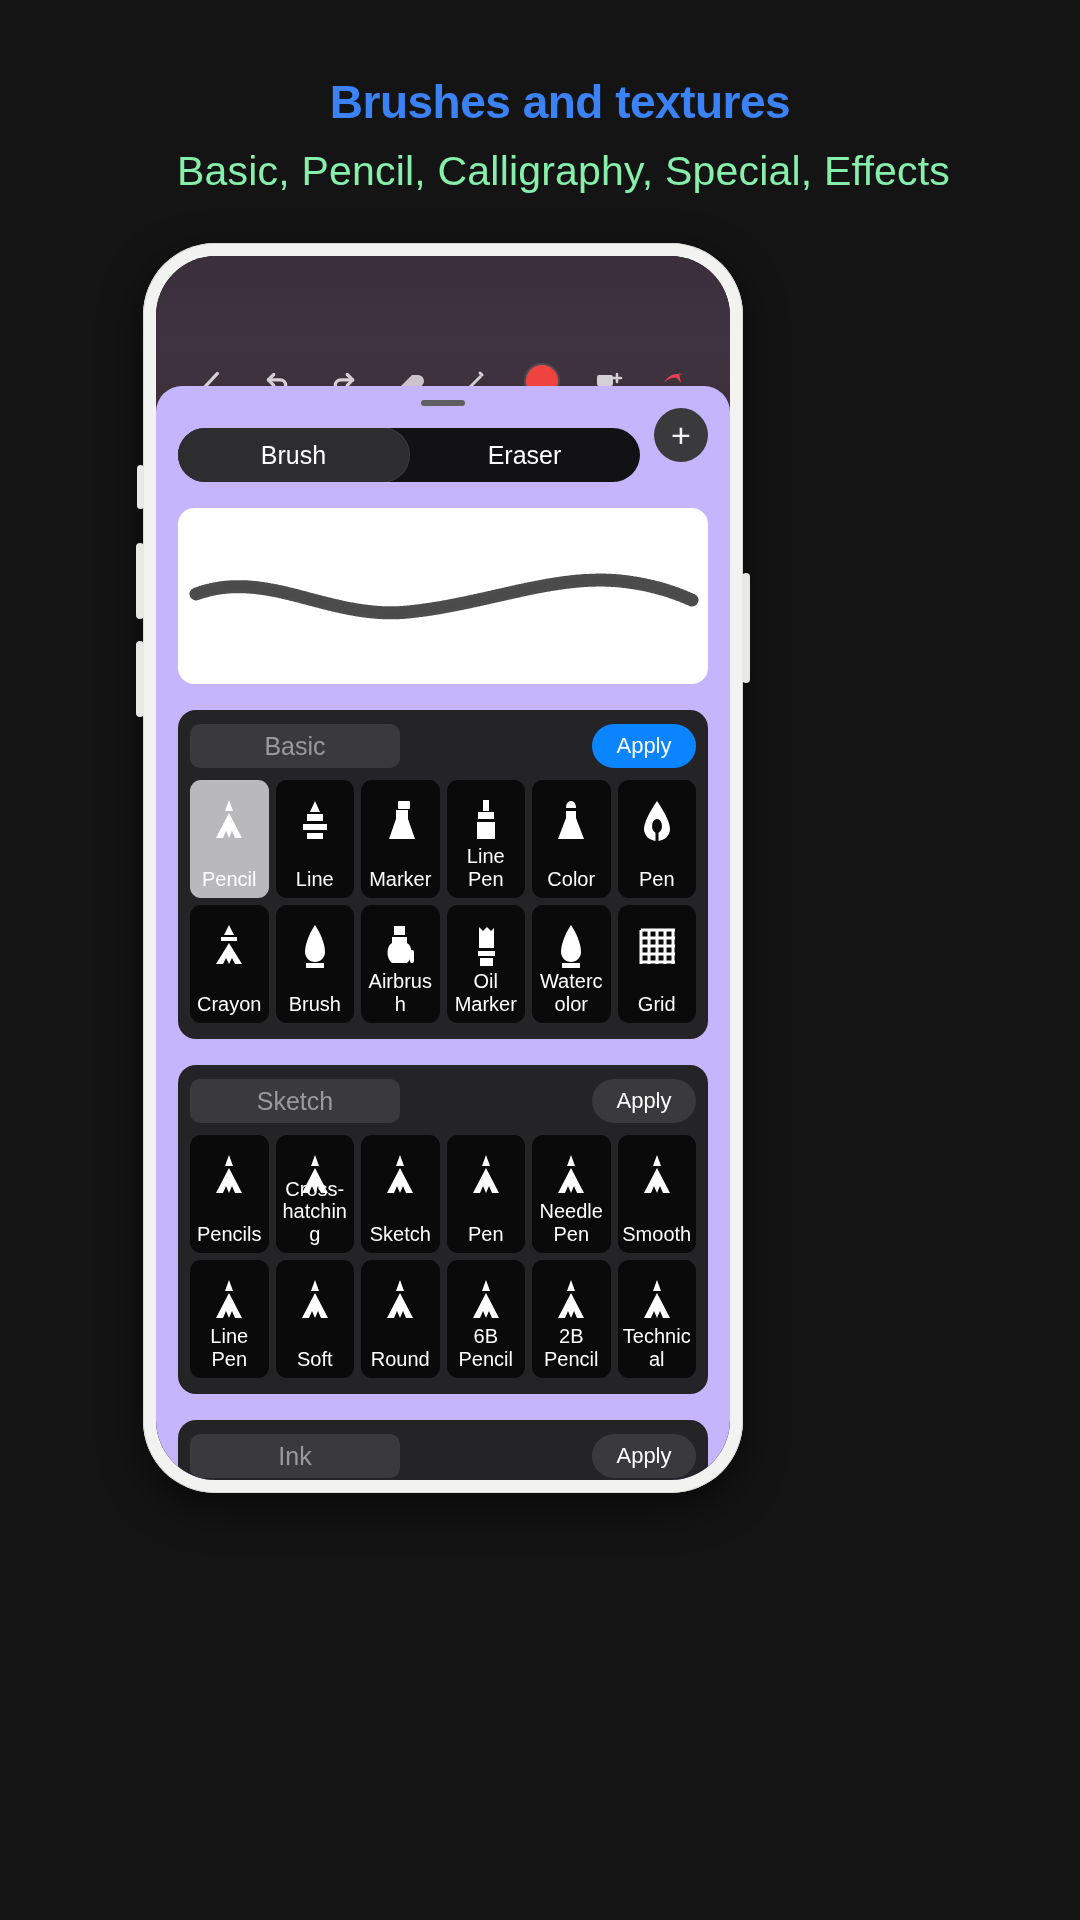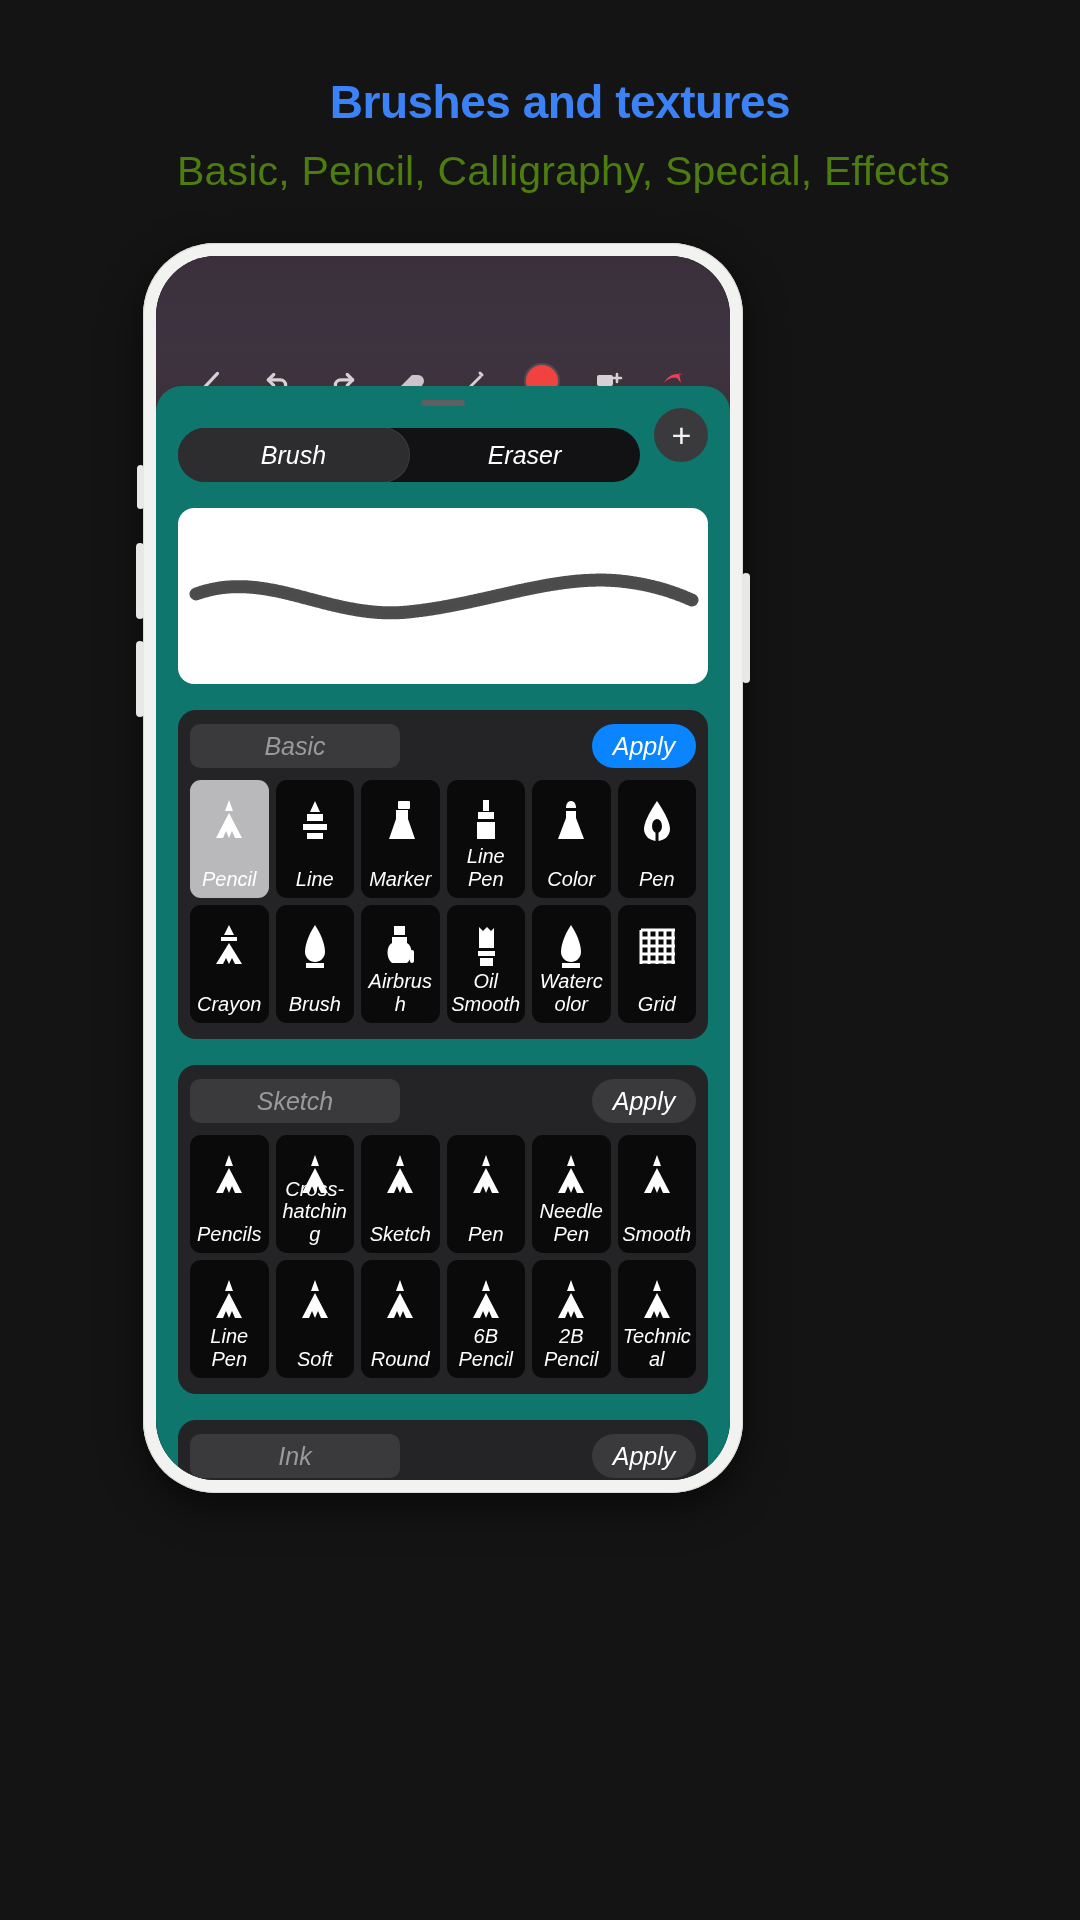--- a/index.html
+++ b/index.html
@@ -22,7 +22,7 @@
     margin-left: 40px;
   }
   .hero-sub {
-    color: #4d7c0f;
+    color: #86efac;
     font-size: 41px;
     font-weight: normal;
     margin-top: 22px;

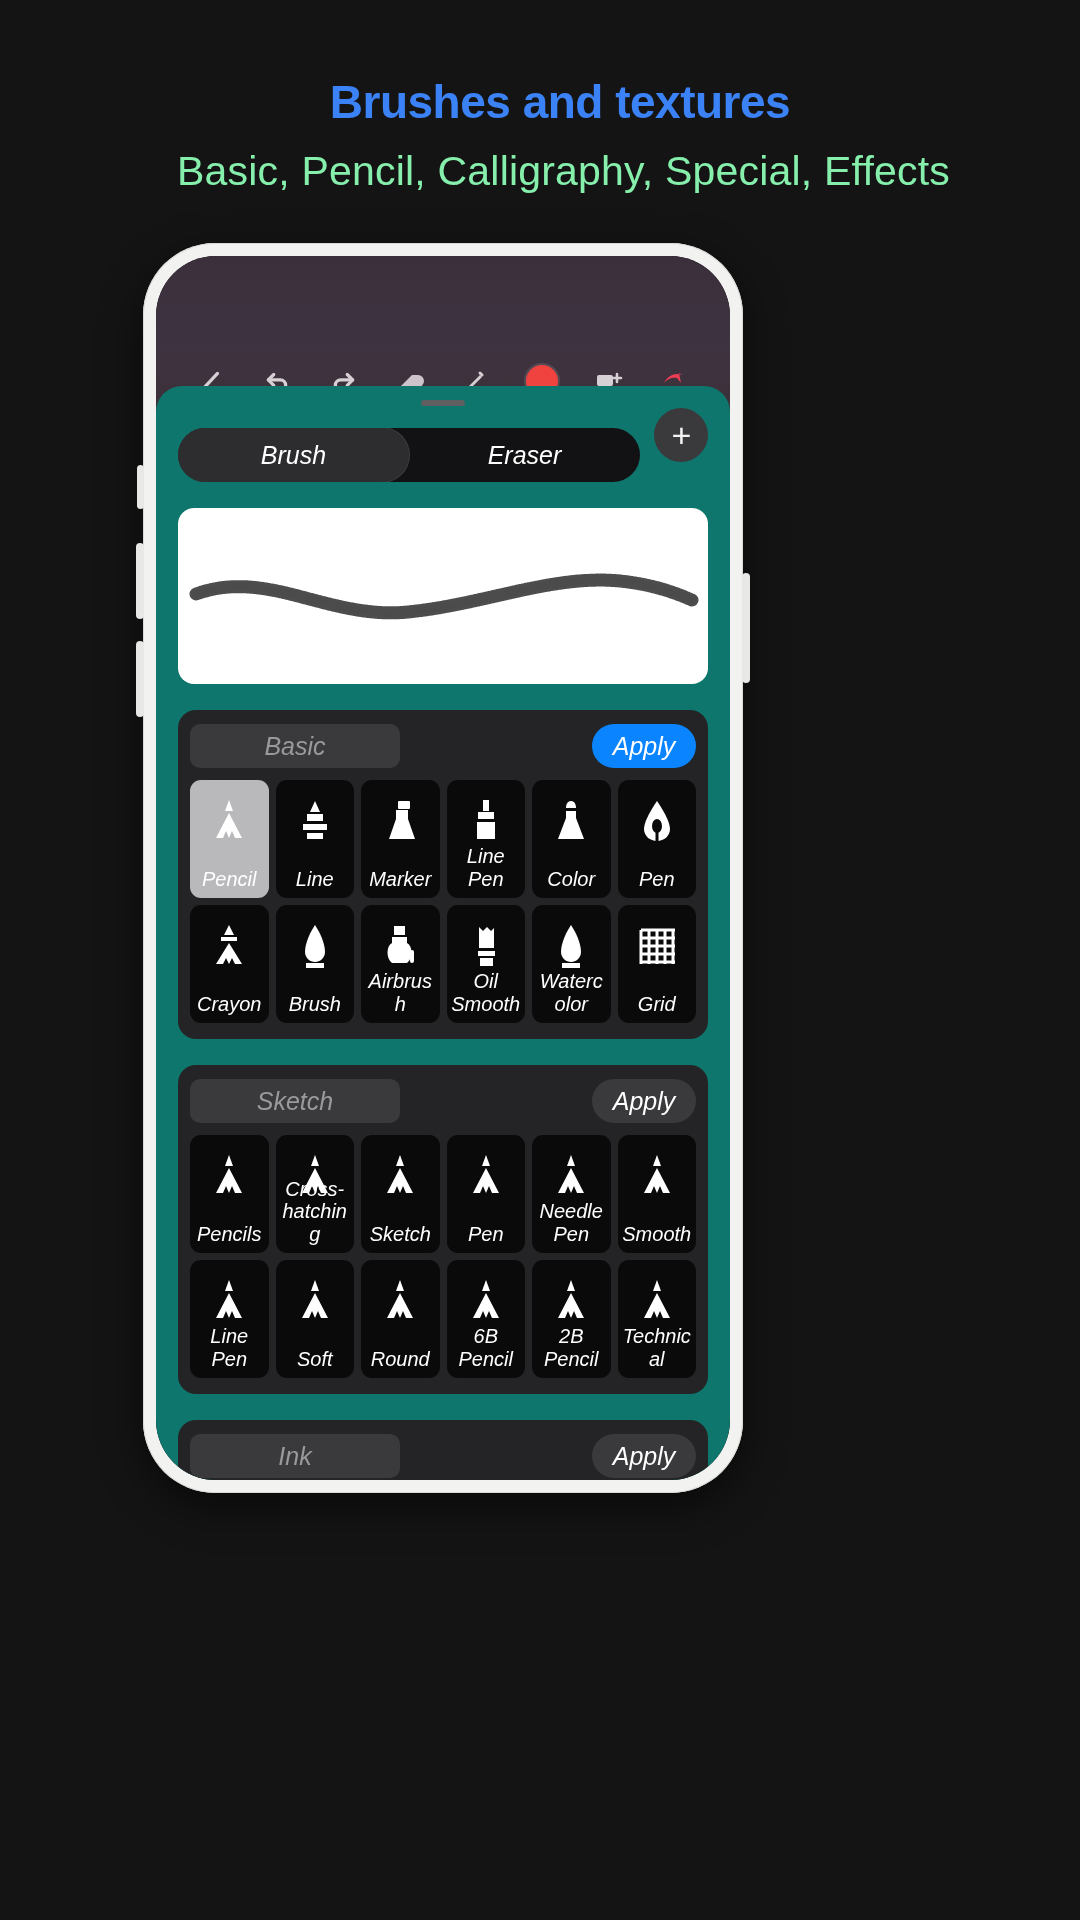--- a/index.html
+++ b/index.html
@@ -88,10 +88,9 @@
   .sheet {
     position: absolute; left: 0; top: 130px;
     width: 100%; height: 1094px;
-    background: #0f766e;
+    background: #c4b5fd;
     border-radius: 26px 26px 0 0;
     overflow: hidden;
-    font-style: italic;
   }
   .grabber {
     width: 44px; height: 6px; border-radius: 3px;

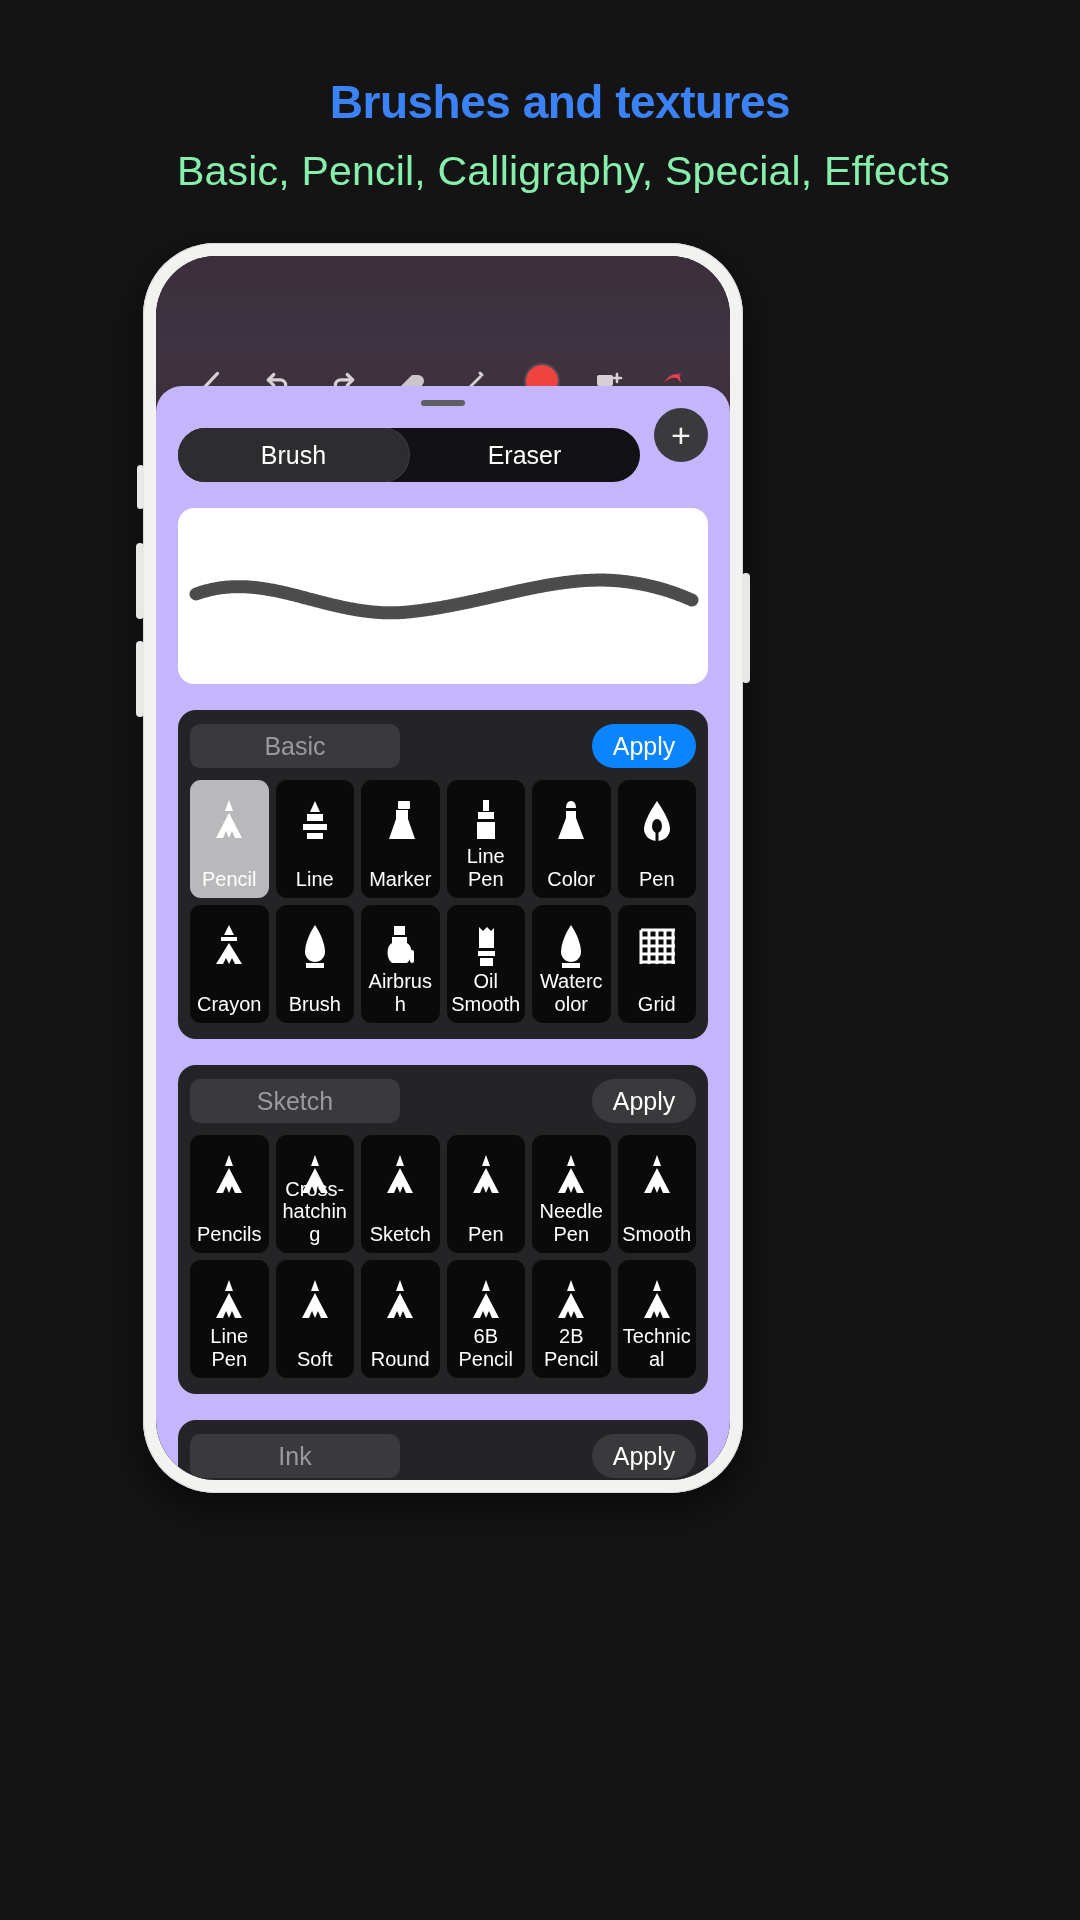--- a/index.html
+++ b/index.html
@@ -166,7 +166,7 @@
     min-width: 104px; height: 44px;
     border-radius: 22px;
     color: #ffffff;
-    font-size: 25px;
+    font-size: 22px;
     display: flex; align-items: center; justify-content: center;
     padding: 0 18px;
   }

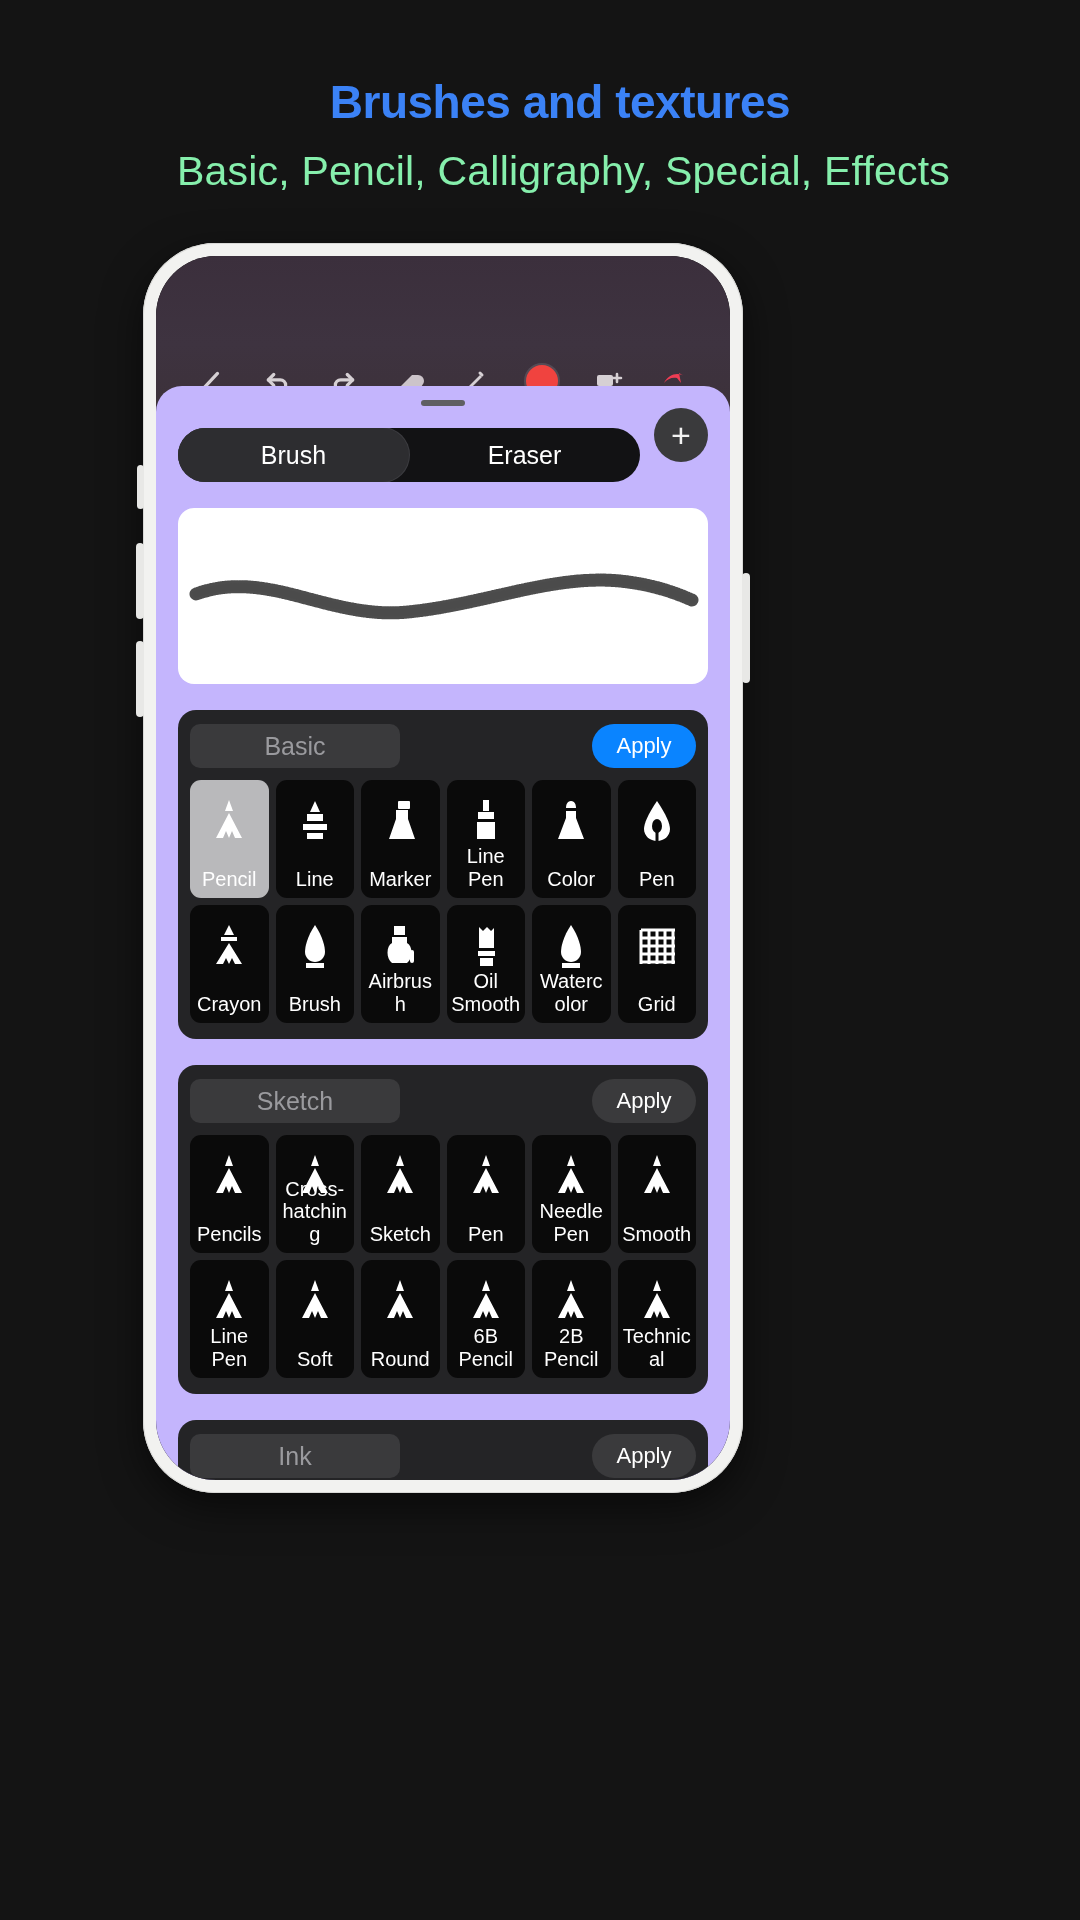--- a/index.html
+++ b/index.html
@@ -401,7 +401,7 @@
                       <rect x="12" y="35" width="13" height="8" fill="#fff"></rect>
                     </svg>
                   </span>
-                  <span class="lbl">Oil Smooth</span>
+                  <span class="lbl">Oil Marker</span>
                 </div>
                 <div class="cell">
                   <span class="ico">

